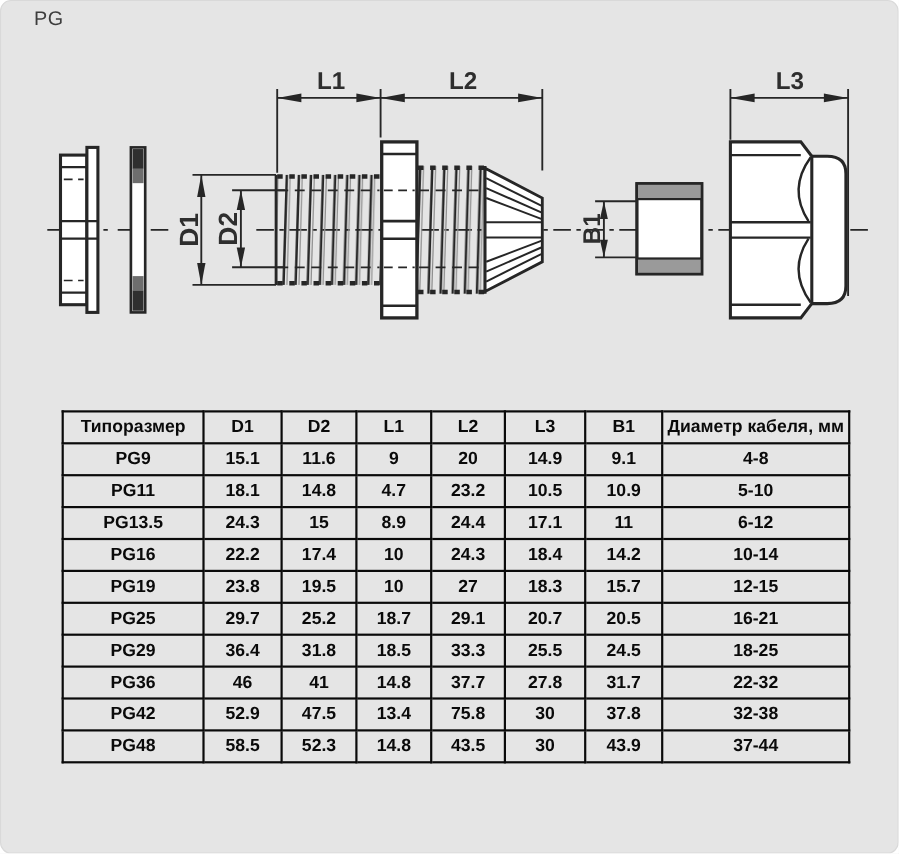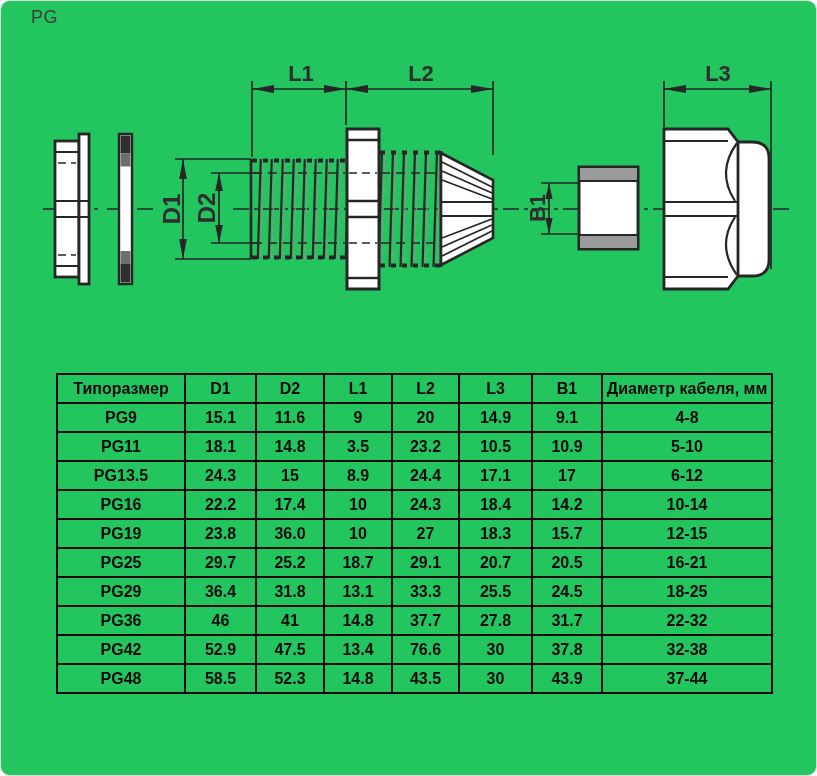--- a/index.html
+++ b/index.html
@@ -4,7 +4,7 @@
 <style>
   html,body{margin:0;padding:0;background:#fff;}
   .canvas{
-    position:relative;width:815px;height:774px;background:#22c55e;
+    position:relative;width:815px;height:774px;background:#e5e5e5;
     border:1px solid #d9d9d9;border-radius:10px;overflow:hidden;
     font-family:"Liberation Sans",sans-serif;
   }

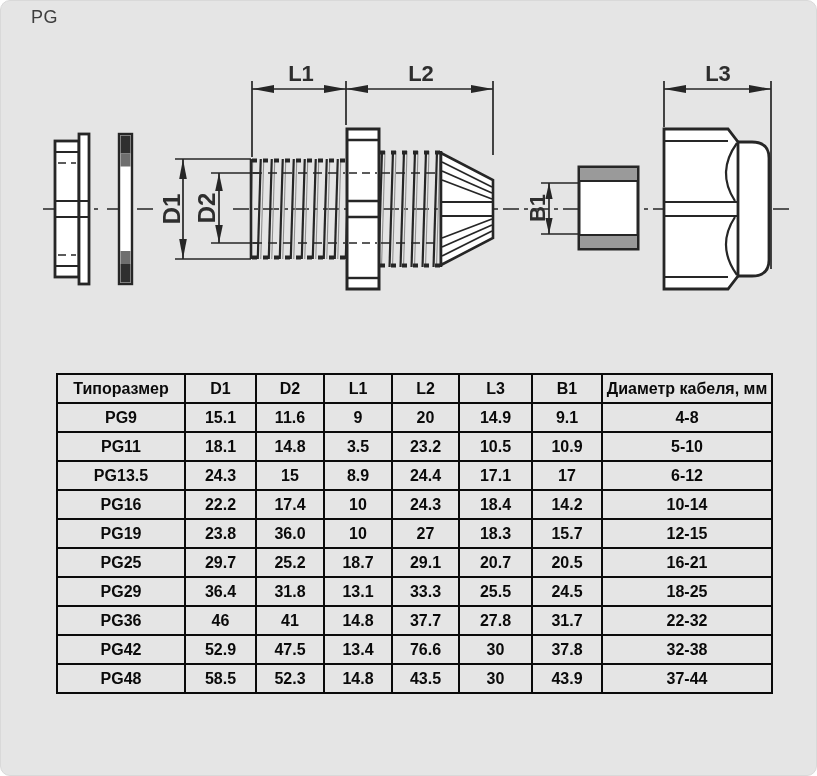--- a/index.html
+++ b/index.html
@@ -214,7 +214,7 @@
           <td>PG11</td>
           <td>18.1</td>
           <td>14.8</td>
-          <td>3.5</td>
+          <td>4.7</td>
           <td>23.2</td>
           <td>10.5</td>
           <td>10.9</td>

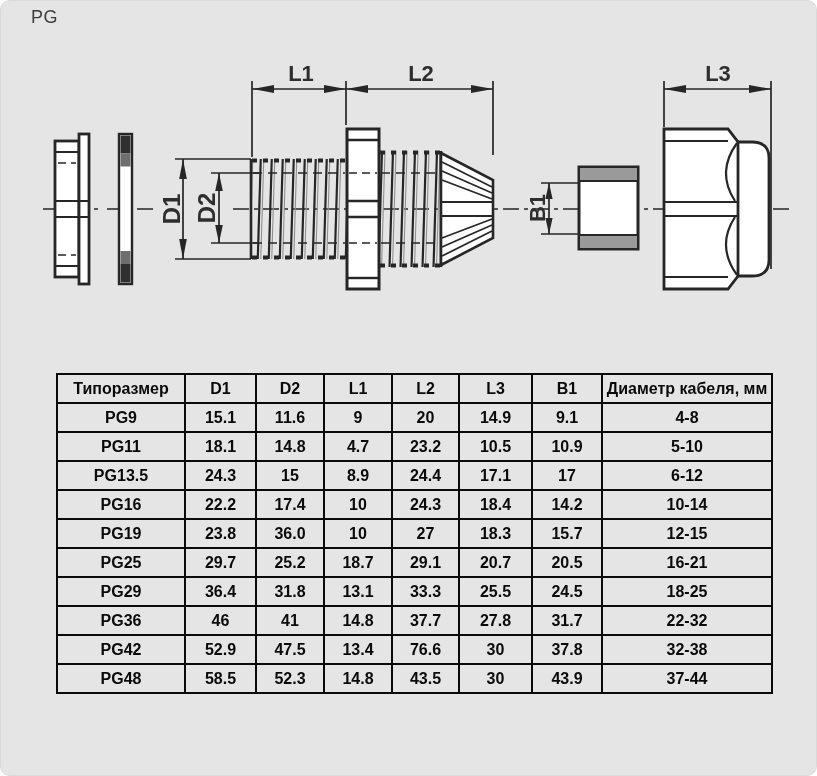--- a/index.html
+++ b/index.html
@@ -227,7 +227,7 @@
           <td>8.9</td>
           <td>24.4</td>
           <td>17.1</td>
-          <td>17</td>
+          <td>11</td>
           <td>6-12</td>
         </tr>
         <tr>

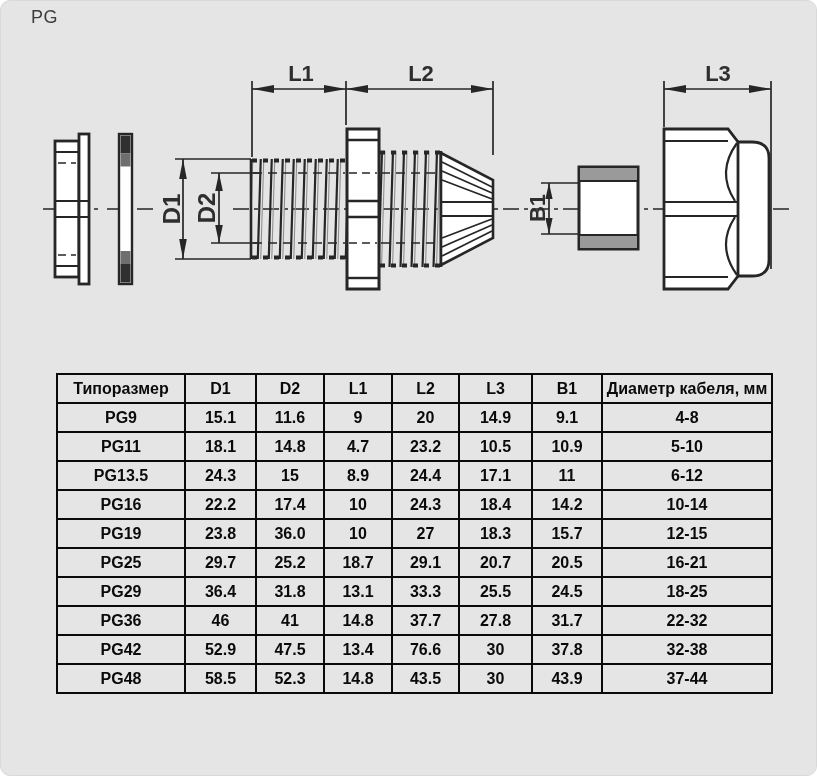--- a/index.html
+++ b/index.html
@@ -243,7 +243,7 @@
         <tr>
           <td>PG19</td>
           <td>23.8</td>
-          <td>36.0</td>
+          <td>19.5</td>
           <td>10</td>
           <td>27</td>
           <td>18.3</td>

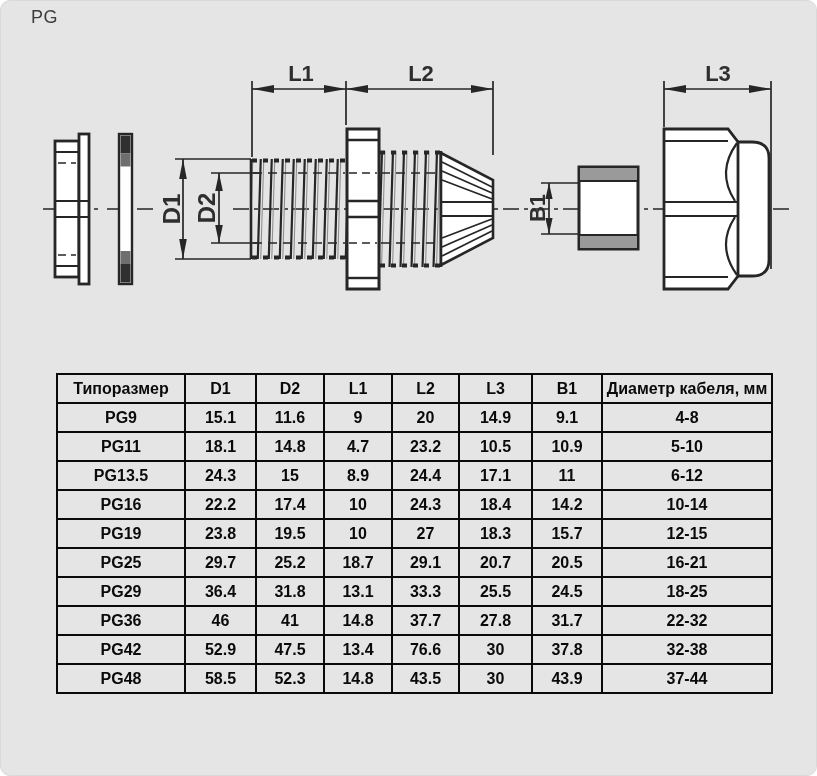--- a/index.html
+++ b/index.html
@@ -264,7 +264,7 @@
           <td>PG29</td>
           <td>36.4</td>
           <td>31.8</td>
-          <td>13.1</td>
+          <td>18.5</td>
           <td>33.3</td>
           <td>25.5</td>
           <td>24.5</td>

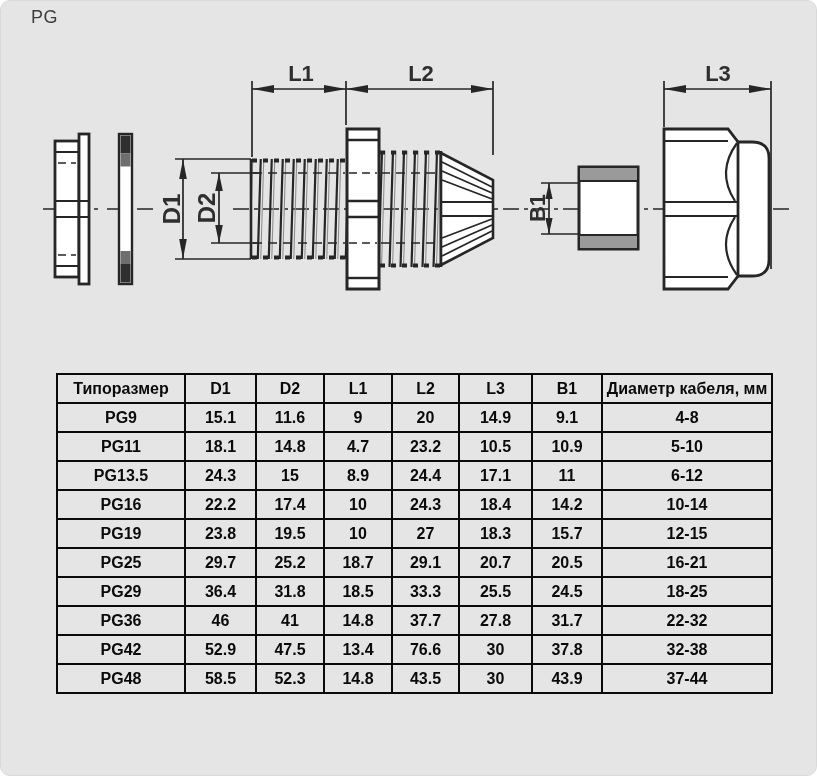--- a/index.html
+++ b/index.html
@@ -285,7 +285,7 @@
           <td>52.9</td>
           <td>47.5</td>
           <td>13.4</td>
-          <td>76.6</td>
+          <td>75.8</td>
           <td>30</td>
           <td>37.8</td>
           <td>32-38</td>

